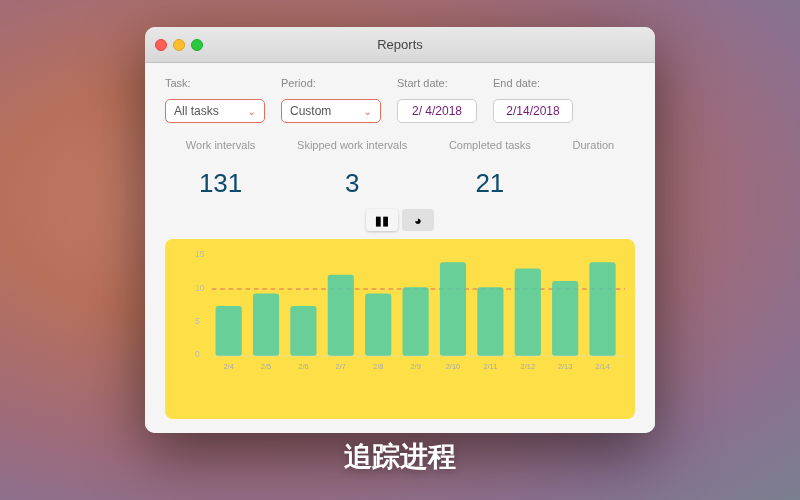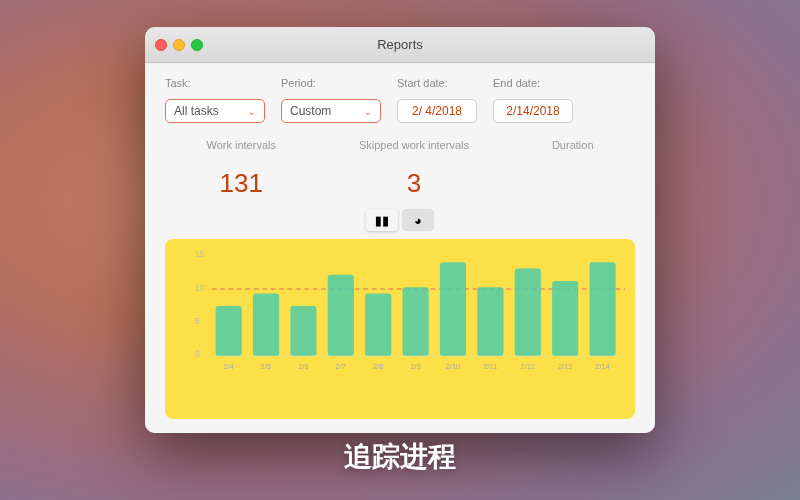--- a/index.html
+++ b/index.html
@@ -109,7 +109,7 @@
       padding: 4px 8px;
       background: white;
       font-size: 12px;
-      color: #c2410c;
+      color: #701a75;
       width: 80px;
       text-align: center;
     }

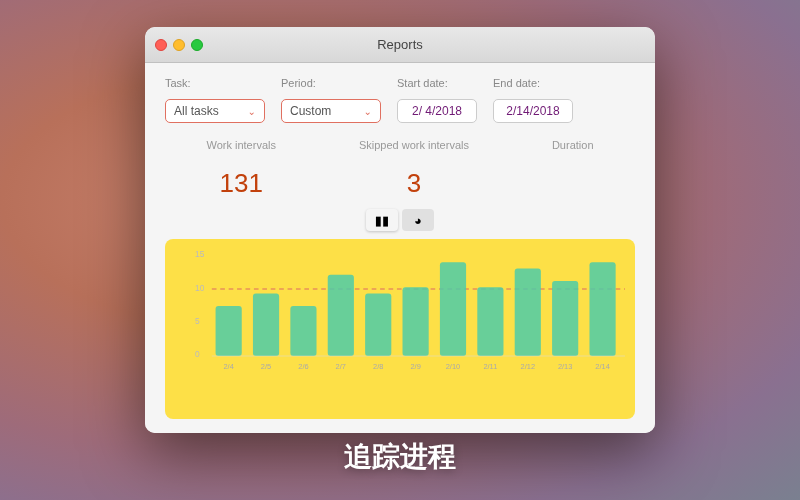--- a/index.html
+++ b/index.html
@@ -239,6 +239,10 @@
         <span class="stat-value">3</span>
       </div>
       <div class="stat-item">
+        <span class="stat-label">Completed tasks</span>
+        <span class="stat-value">21</span>
+      </div>
+      <div class="stat-item">
         <span class="stat-label">Duration</span>
       </div>
     </div>

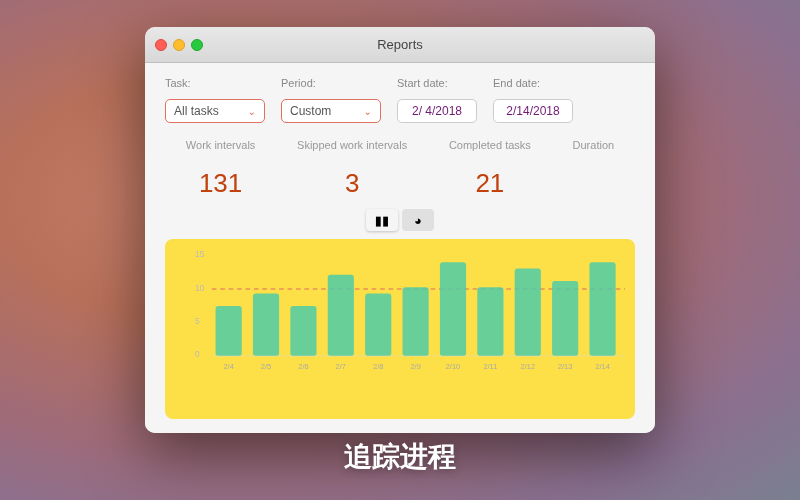--- a/index.html
+++ b/index.html
@@ -135,7 +135,7 @@
     .stat-value {
       font-size: 26px;
       font-weight: 300;
-      color: #c2410c;
+      color: #0c4a6e;
     }
 
     .chart-toggle {

